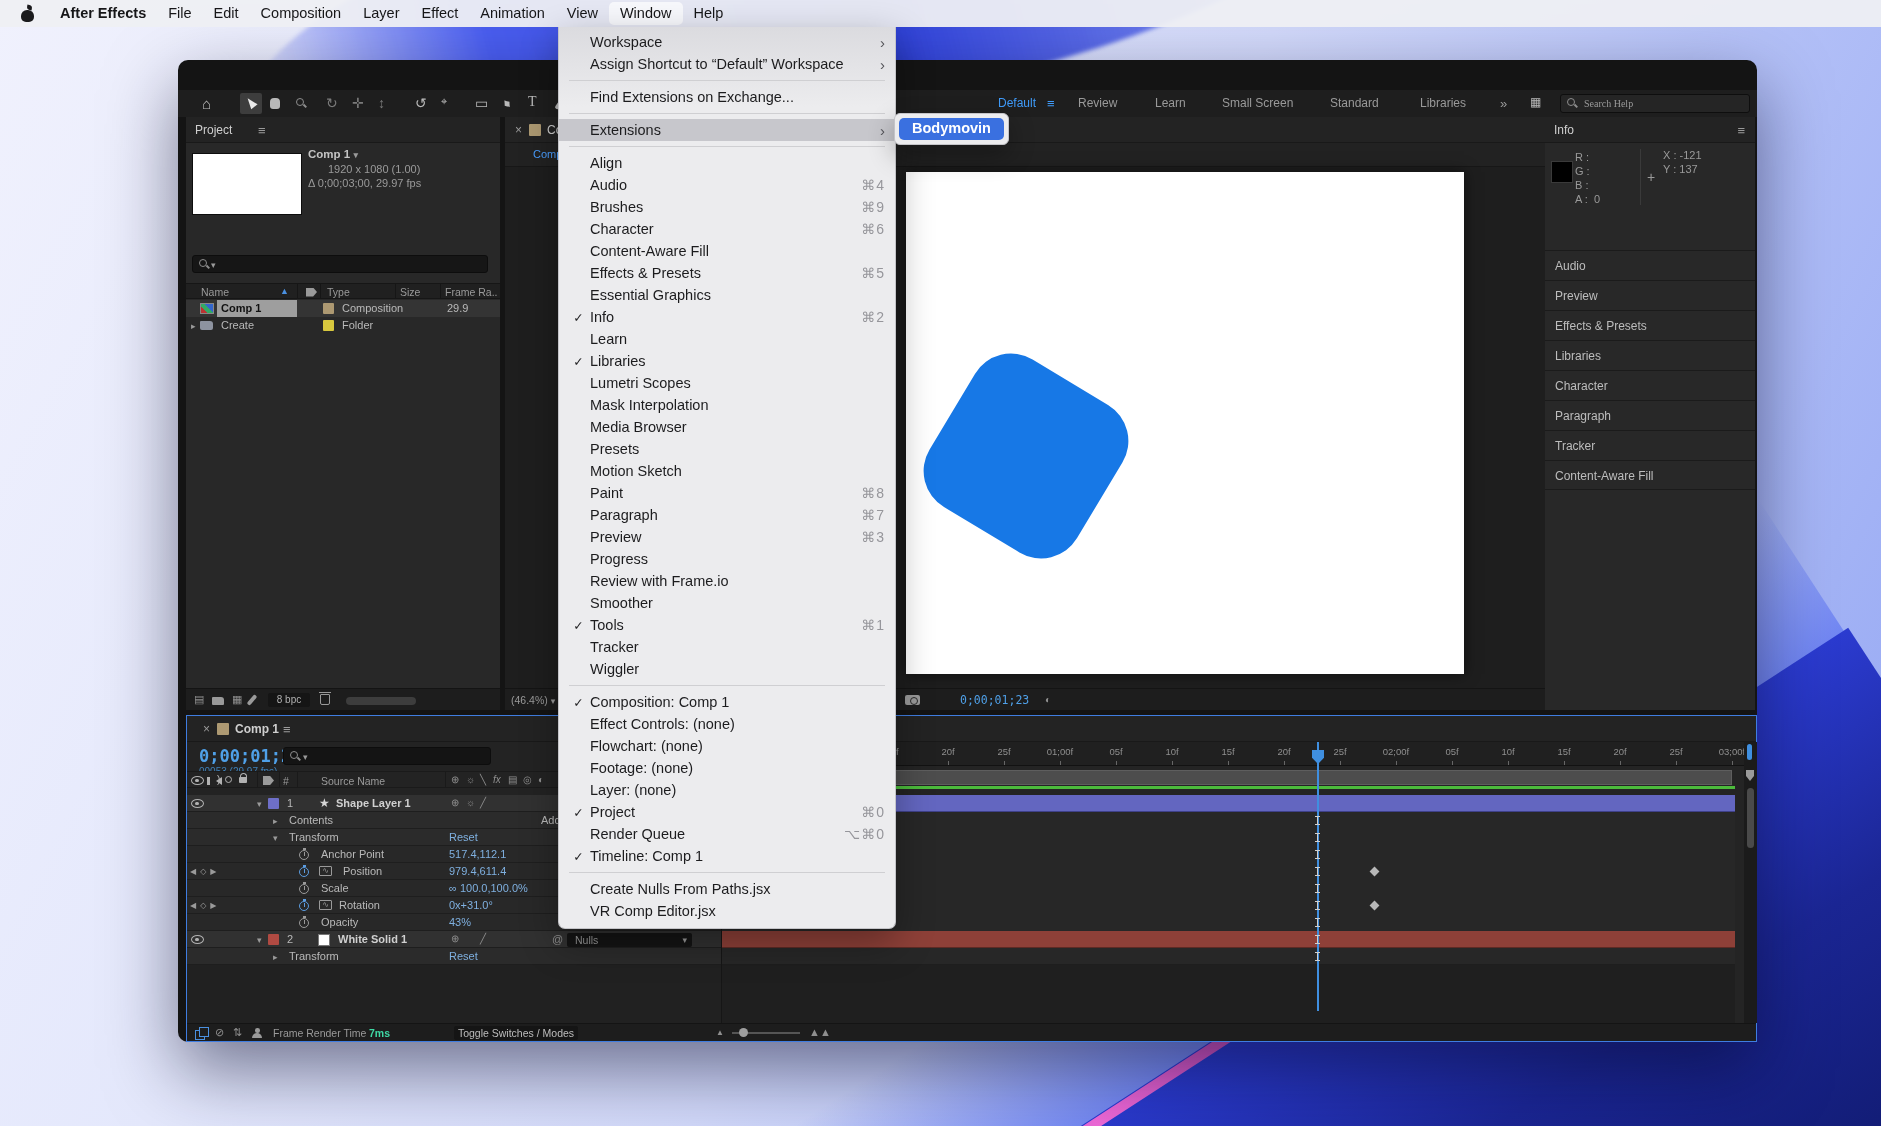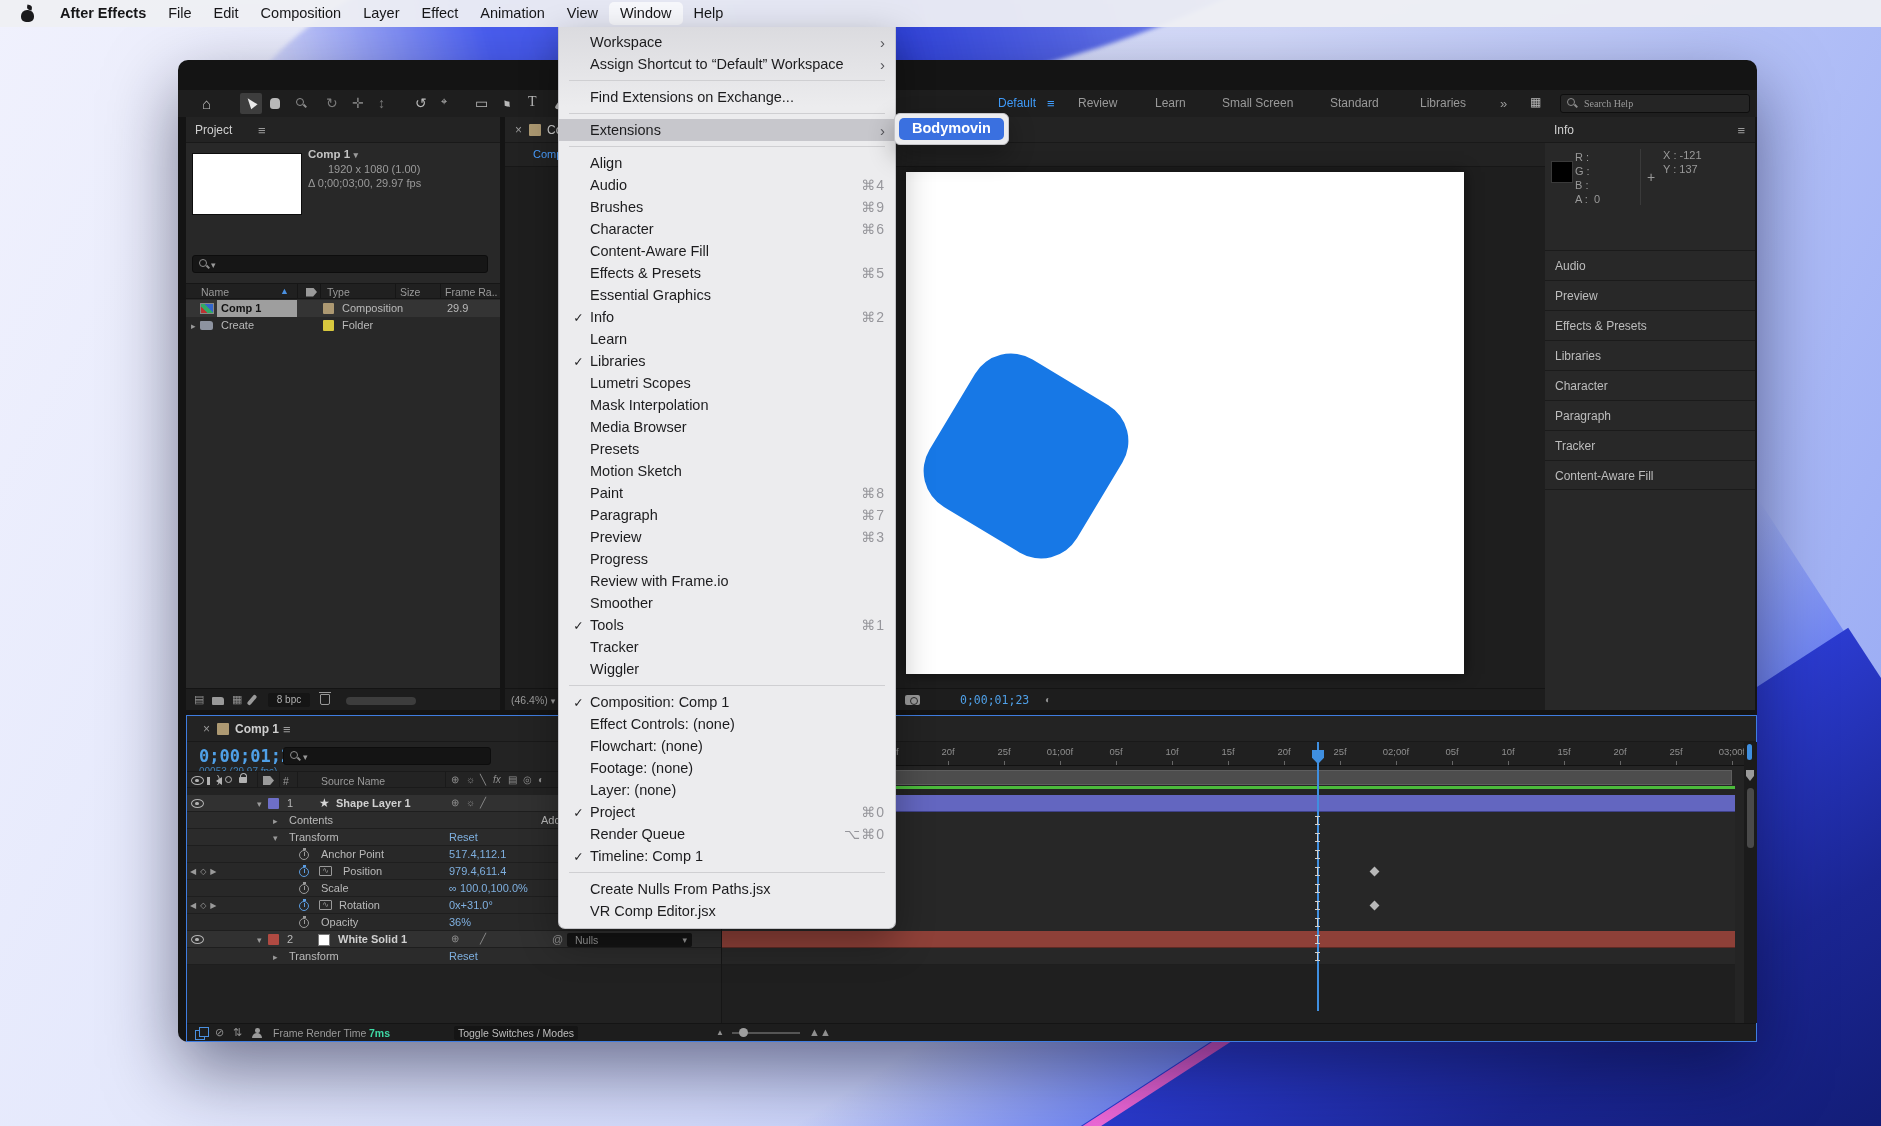--- a/index.html
+++ b/index.html
@@ -423,7 +423,7 @@
         <div class="tl-row prop" style="top: 198px;">
           <span class="i-stop" style="left: 112px; top: 4px;"></span>
           <span class="cell" style="left: 134px;">Opacity</span>
-          <span class="cell blueval" style="left: 262px;">36%</span>
+          <span class="cell blueval" style="left: 262px;">43%</span>
         </div>
       </div>
     <div class="tl-row r-layer" style="top:215px;">

